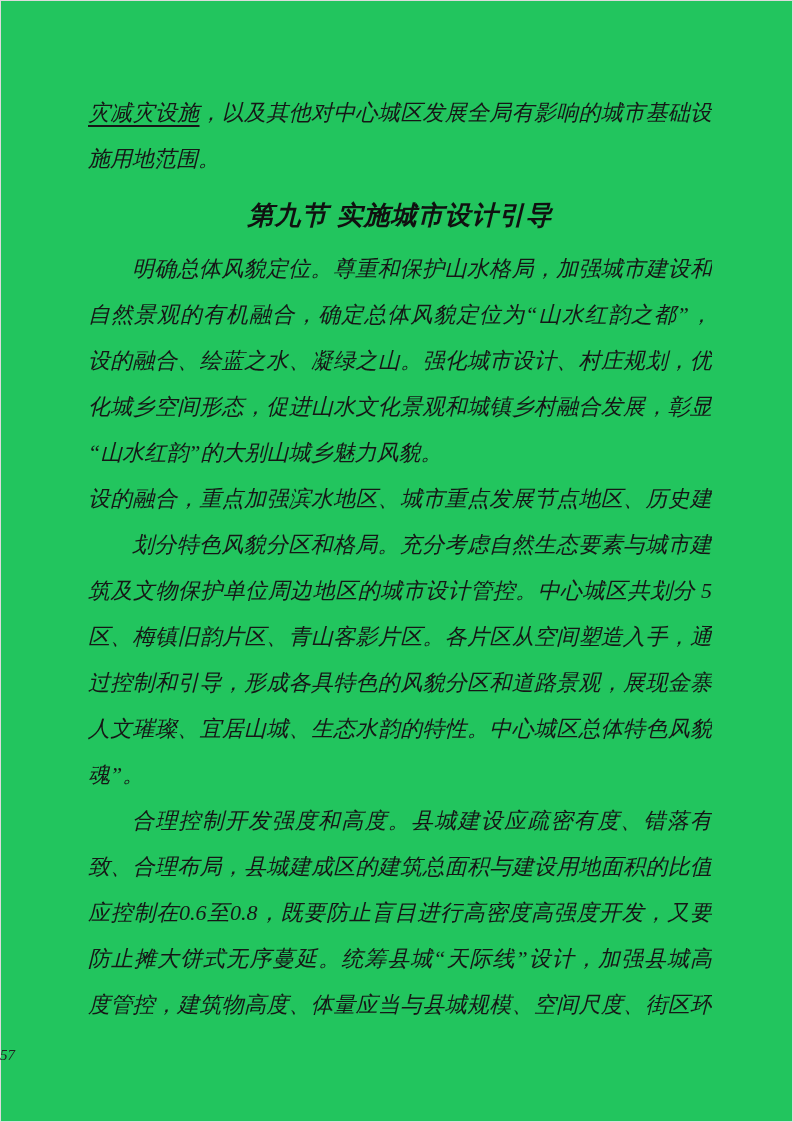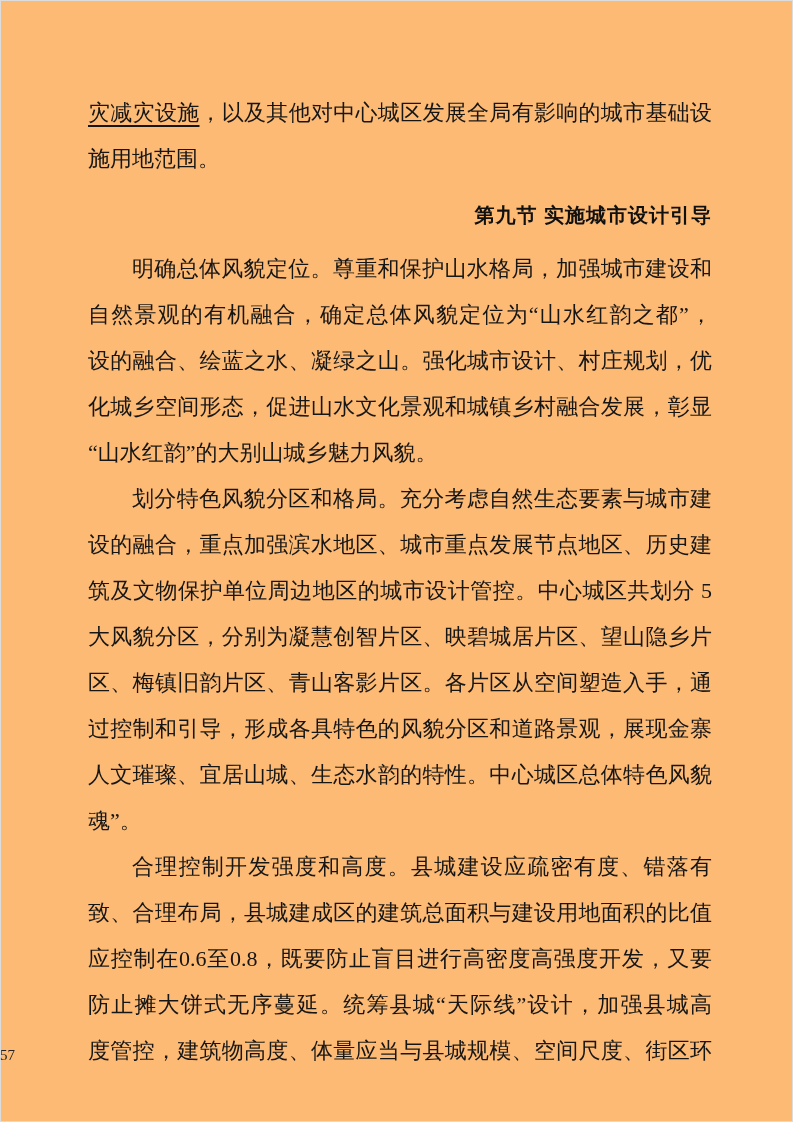--- a/index.html
+++ b/index.html
@@ -7,11 +7,12 @@
     position: relative;
     width: 793px;
     height: 1122px;
-    background: #fdba74;
+    background: #22c55e;
     box-shadow: inset 0 0 0 1px #dcdcdc;
     overflow: hidden;
     color: #161616;
     font-family: "Liberation Serif", "DejaVu Serif", serif;
+    font-style: italic;
   }
   .content {
     position: absolute;

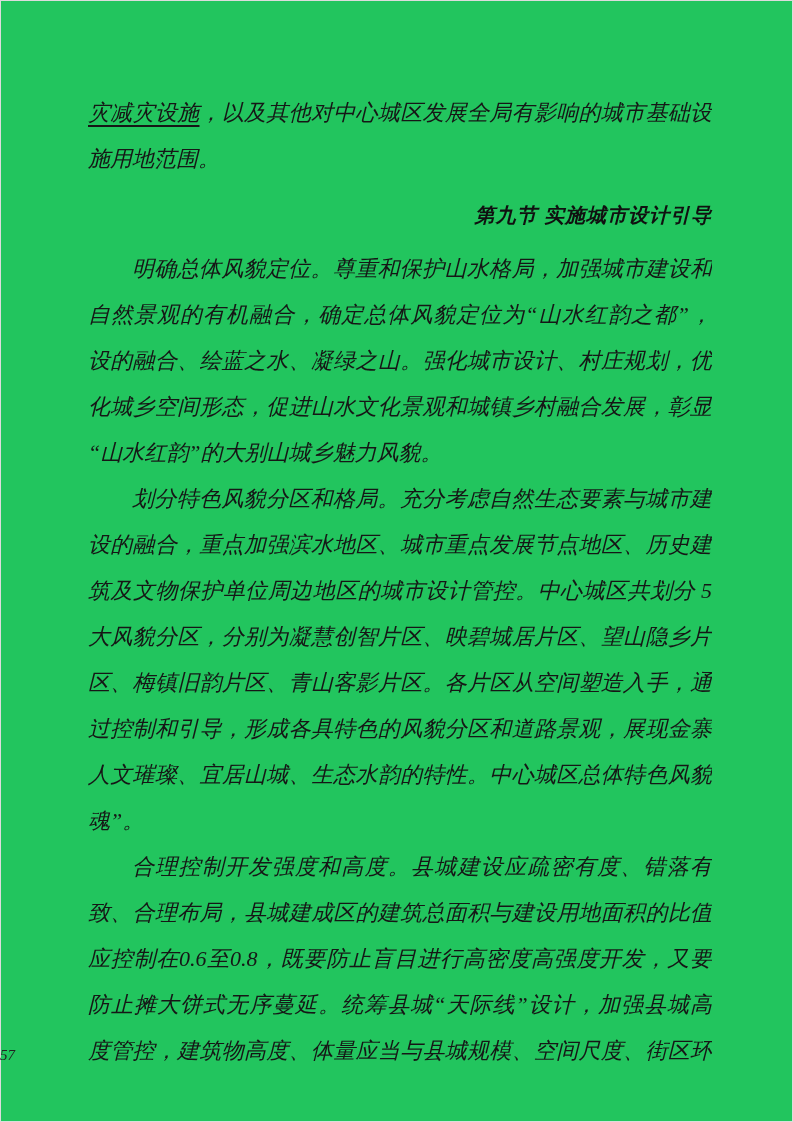--- a/index.html
+++ b/index.html
@@ -45,11 +45,11 @@
   .section-heading {
     font-family: "Liberation Sans", "DejaVu Sans", sans-serif;
     font-weight: bold;
-    font-size: 20px;
+    font-size: 26px;
     line-height: 46px;
     height: 46px;
     margin: 10px 0 8px 0;
-    text-align: right;
+    text-align: center;
     letter-spacing: 1px;
     color: #101010;
   }

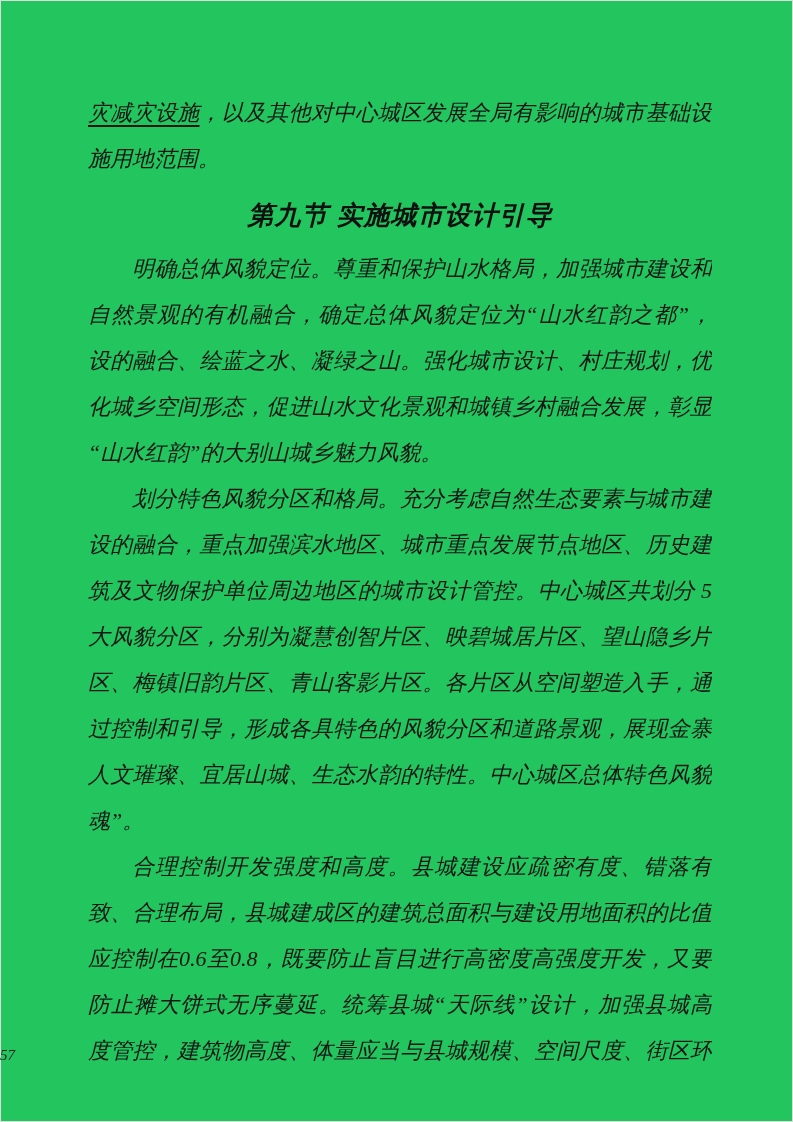--- a/index.html
+++ b/index.html
@@ -86,8 +86,8 @@
     </div>
 
     <div class="paragraph">
+      <div class="line j">设的融合，重点加强滨水地区、城市重点发展节点地区、历史建</div>
       <div class="line j indent">划分特色风貌分区和格局。充分考虑自然生态要素与城市建</div>
-      <div class="line j">设的融合，重点加强滨水地区、城市重点发展节点地区、历史建</div>
       <div class="line j">筑及文物保护单位周边地区的城市设计管控。中心城区共划分 5</div>
       <div class="line j">大风貌分区，分别为凝慧创智片区、映碧城居片区、望山隐乡片</div>
       <div class="line j">区、梅镇旧韵片区、青山客影片区。各片区从空间塑造入手，通</div>

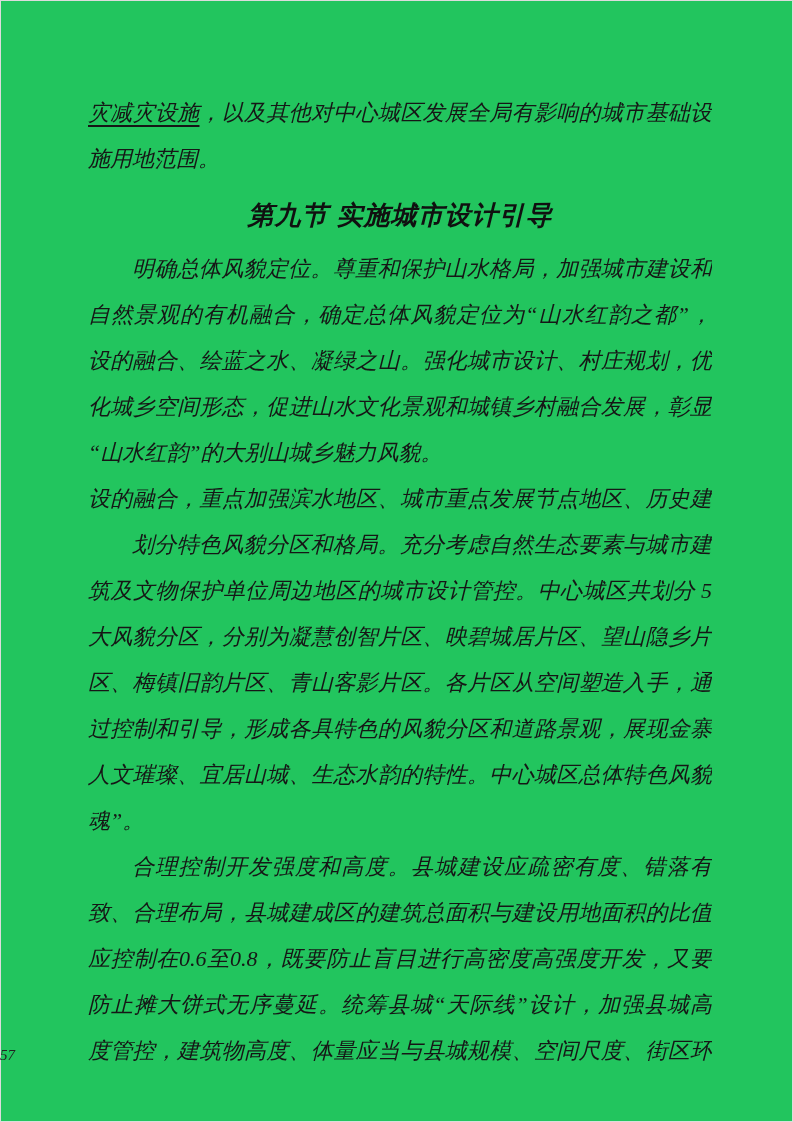--- a/index.html
+++ b/index.html
@@ -89,7 +89,6 @@
       <div class="line j">设的融合，重点加强滨水地区、城市重点发展节点地区、历史建</div>
       <div class="line j indent">划分特色风貌分区和格局。充分考虑自然生态要素与城市建</div>
       <div class="line j">筑及文物保护单位周边地区的城市设计管控。中心城区共划分 5</div>
-      <div class="line j">大风貌分区，分别为凝慧创智片区、映碧城居片区、望山隐乡片</div>
       <div class="line j">区、梅镇旧韵片区、青山客影片区。各片区从空间塑造入手，通</div>
       <div class="line j">过控制和引导，形成各具特色的风貌分区和道路景观，展现金寨</div>
       <div class="line j">人文璀璨、宜居山城、生态水韵的特性。中心城区总体特色风貌</div>

